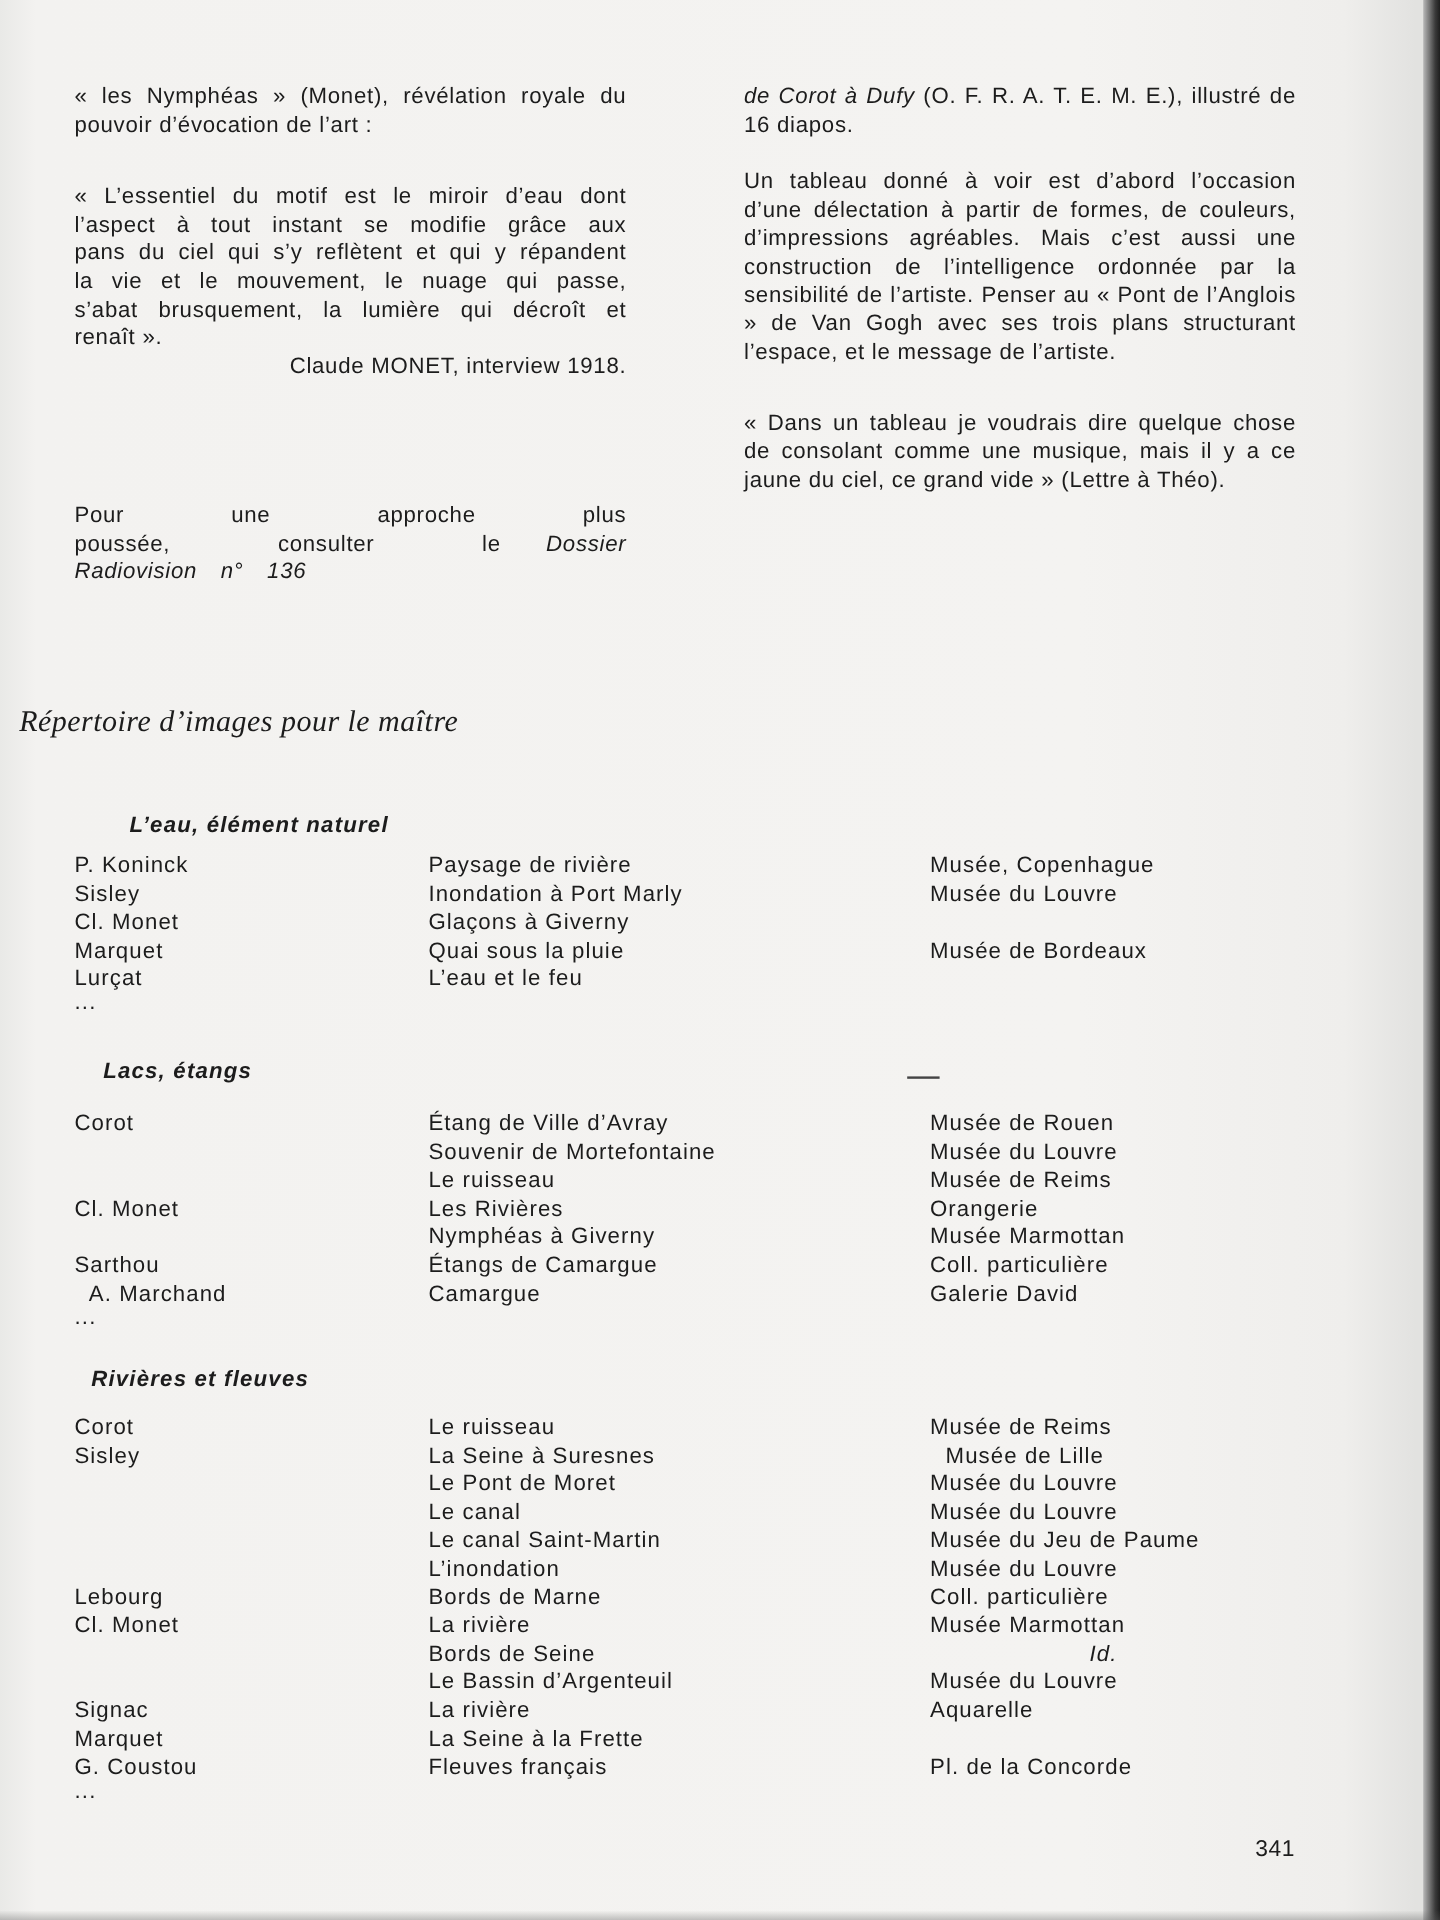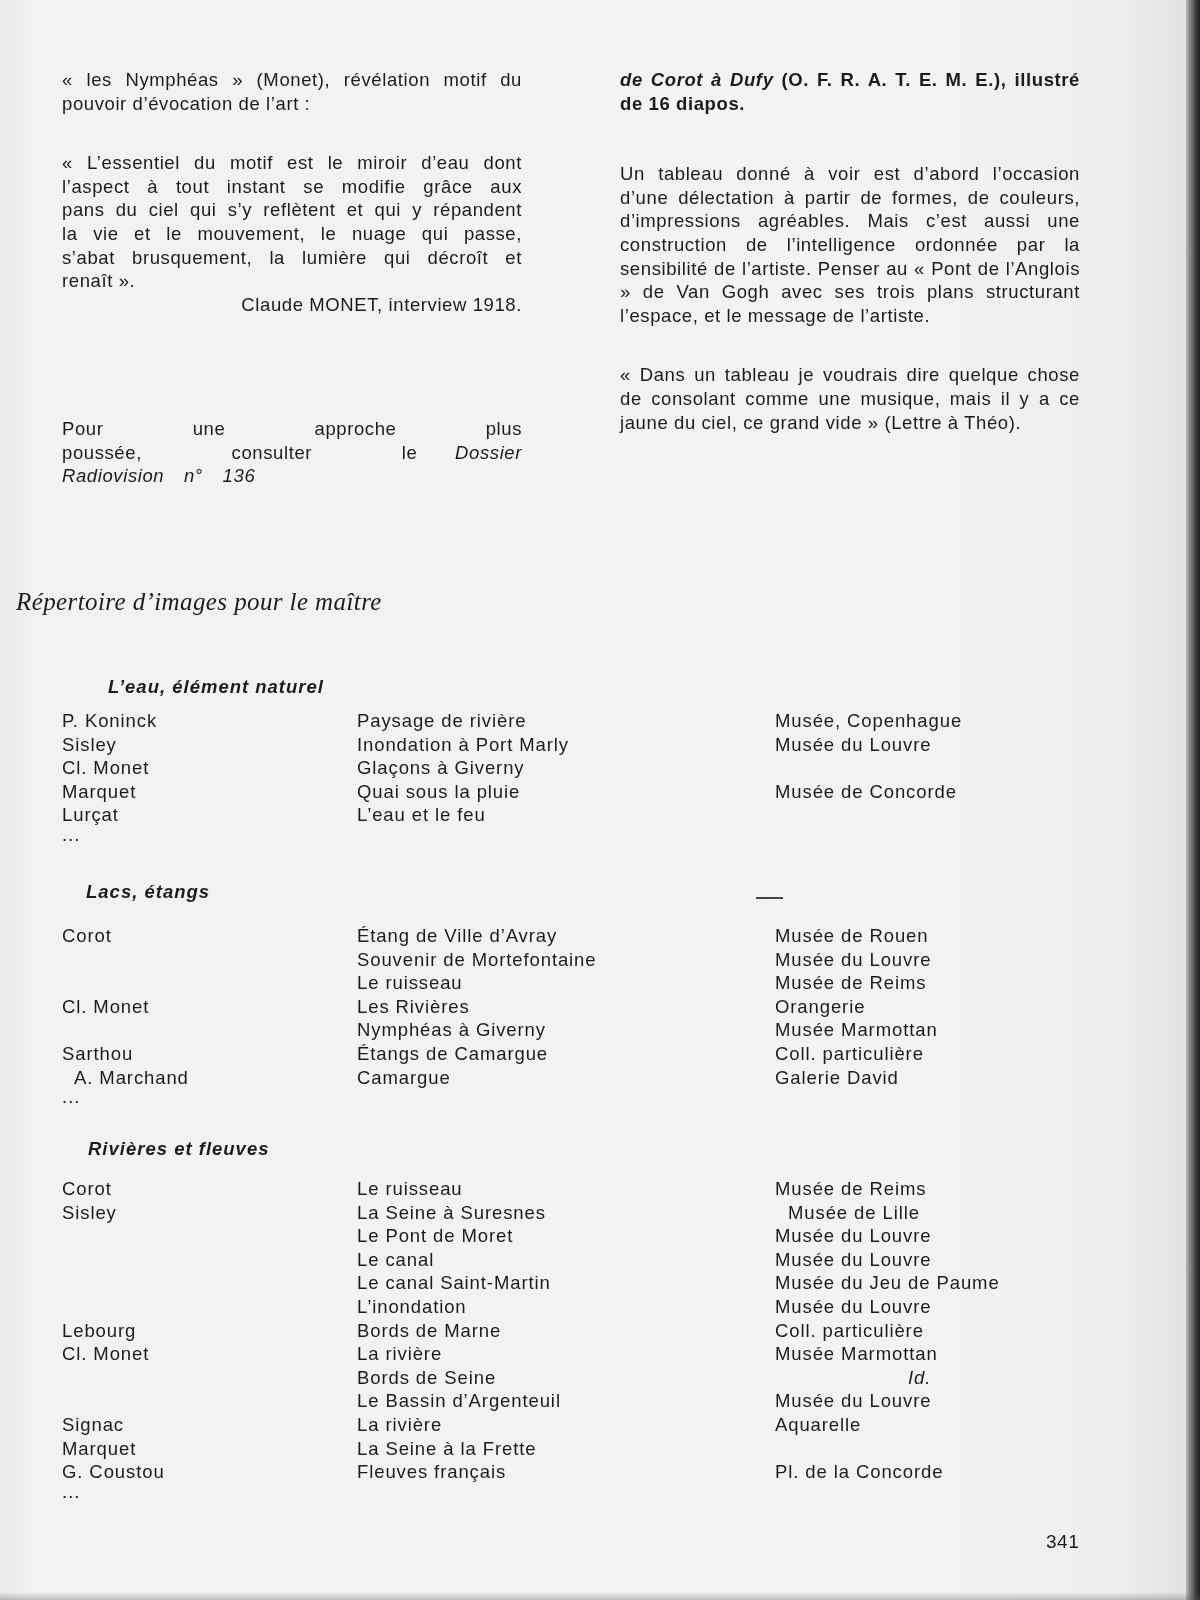--- a/index.html
+++ b/index.html
@@ -48,7 +48,7 @@
 <div class="bottom-shade"></div>
 
 <div class="col" style="left:62px; top:68px; width:460px;">
-  <p style="margin-bottom:36px;">« les Nymphéas » (Monet), révélation motif du pouvoir d’évocation de l’art :</p>
+  <p style="margin-bottom:36px;">« les Nymphéas » (Monet), révélation royale du pouvoir d’évocation de l’art :</p>
   <div id="quote-lines">
       <p class="justify-last">« L’essentiel du motif est le miroir d’eau dont</p>
       <p class="justify-last">l’aspect à tout instant se modifie grâce aux</p>

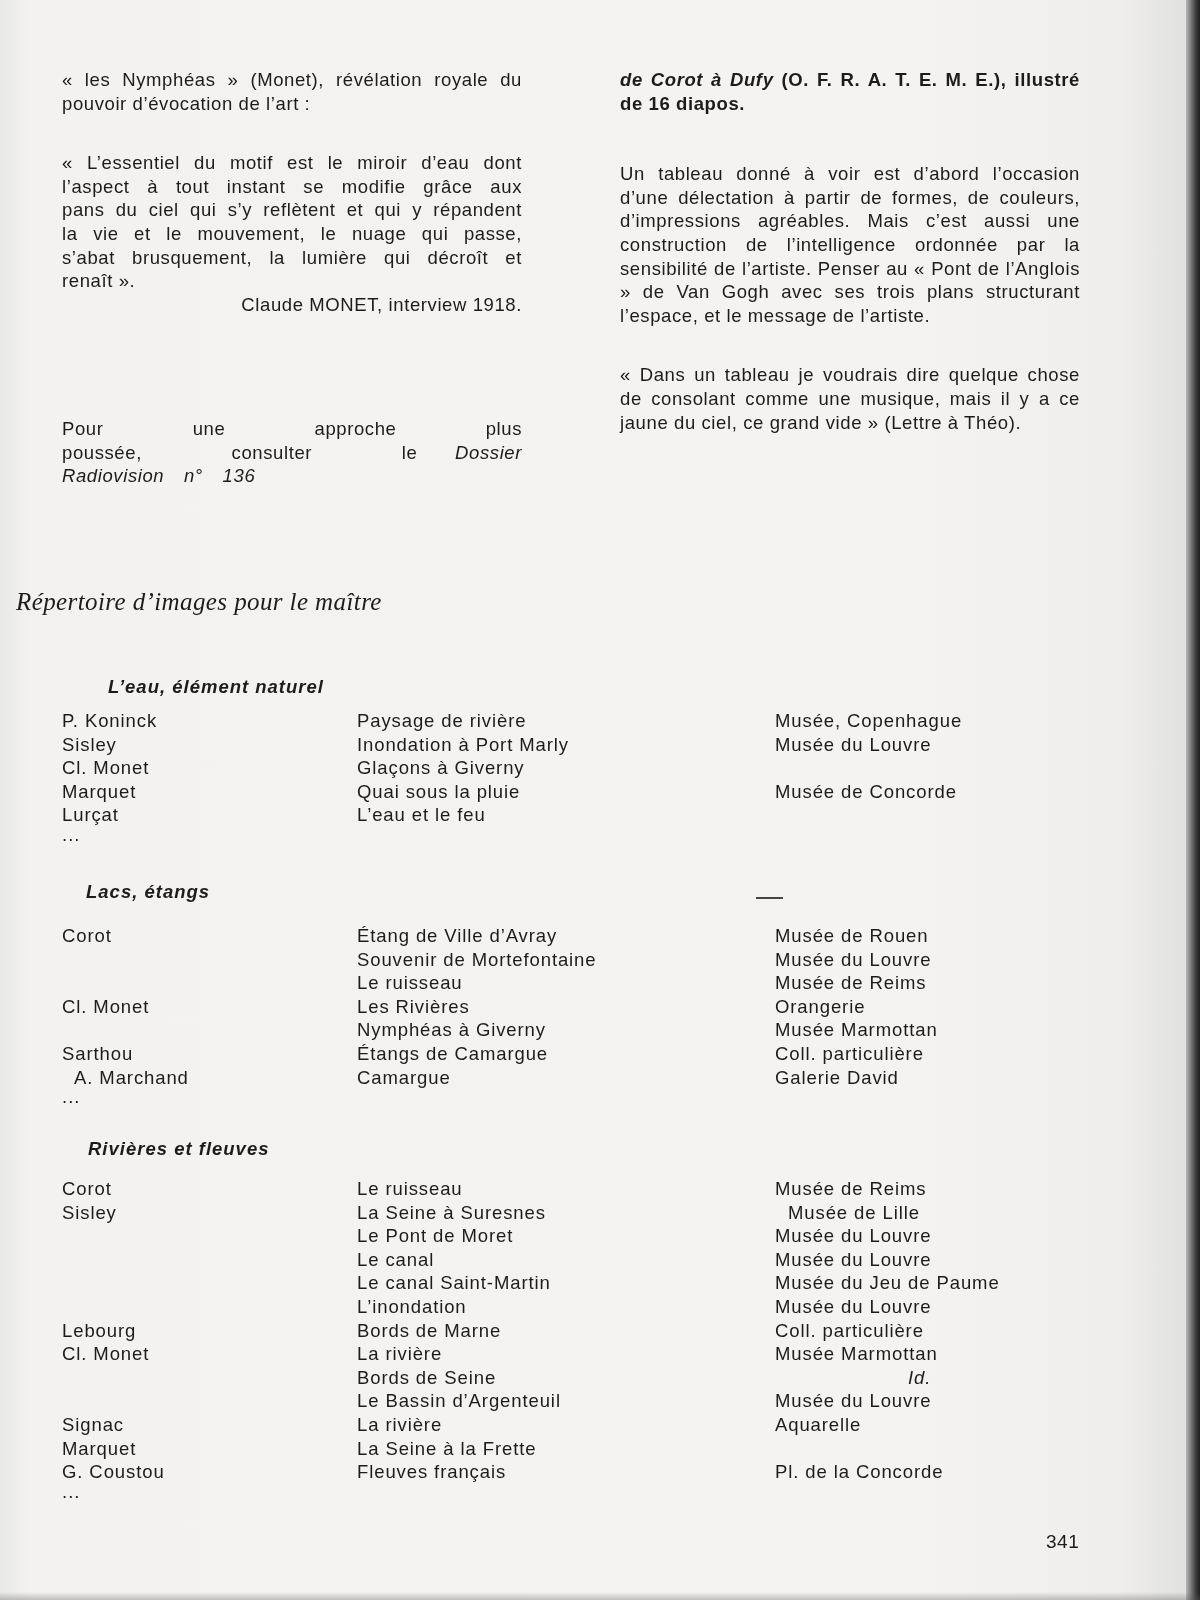--- a/index.html
+++ b/index.html
@@ -68,7 +68,7 @@
 </div>
 
 <div class="col" style="left:620px; top:68px; width:460px;">
-  <p style="margin-bottom:47px;font-weight:bold;">
+  <p style="margin-bottom:24px;">
     <em>de Corot à Dufy</em>
     <span>(O. F. R. A. T. E. M. E.), illustré de 16 diapos.</span>
   </p>

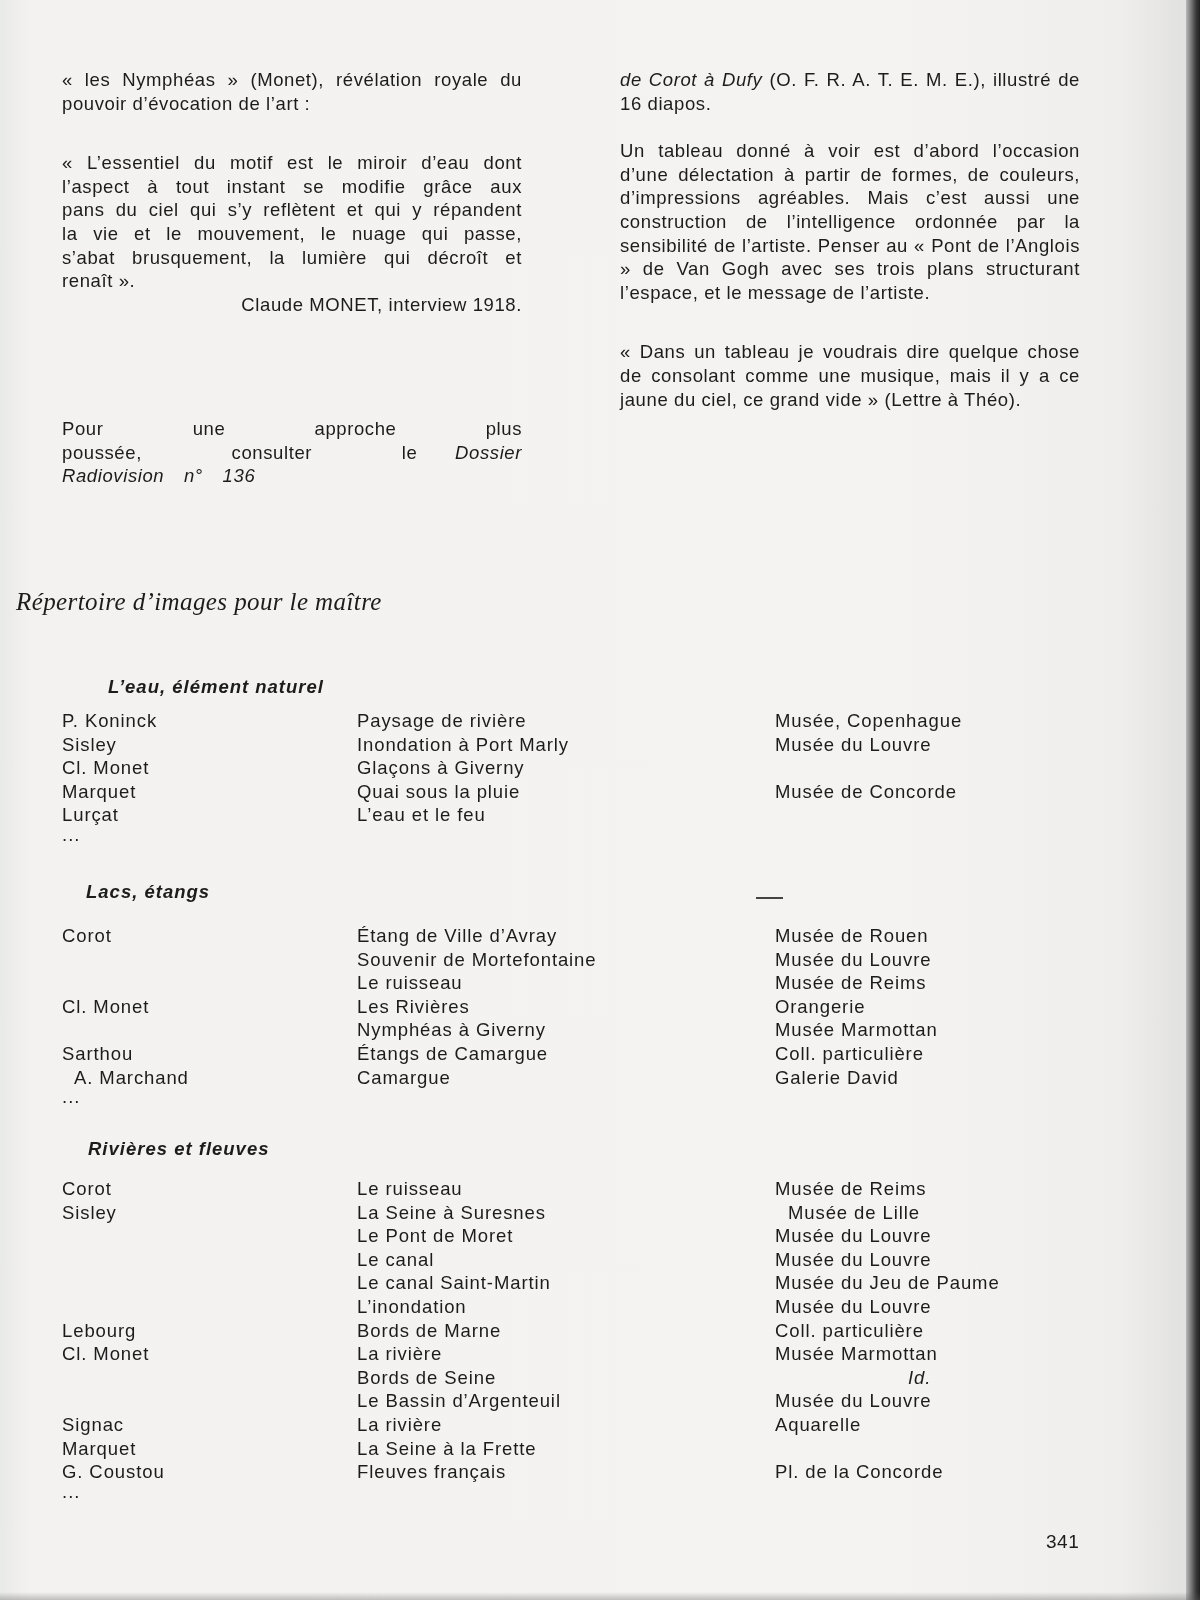--- a/index.html
+++ b/index.html
@@ -92,7 +92,7 @@
     <div class="cell" style="left: 357px; top: 756.2px;">Glaçons à Giverny</div>
     <div class="cell" style="left: 62px; top: 779.8px;">Marquet</div>
     <div class="cell" style="left: 357px; top: 779.8px;">Quai sous la pluie</div>
-    <div class="cell" style="left: 775px; top: 779.8px;">Musée de Concorde</div>
+    <div class="cell" style="left: 775px; top: 779.8px;">Musée de Bordeaux</div>
     <div class="cell" style="left: 62px; top: 803.4px;">Lurçat</div>
     <div class="cell" style="left: 357px; top: 803.4px;">L’eau et le feu</div>
     <div class="cell" style="letter-spacing: 1px; left: 62px; top: 823px;">...</div>

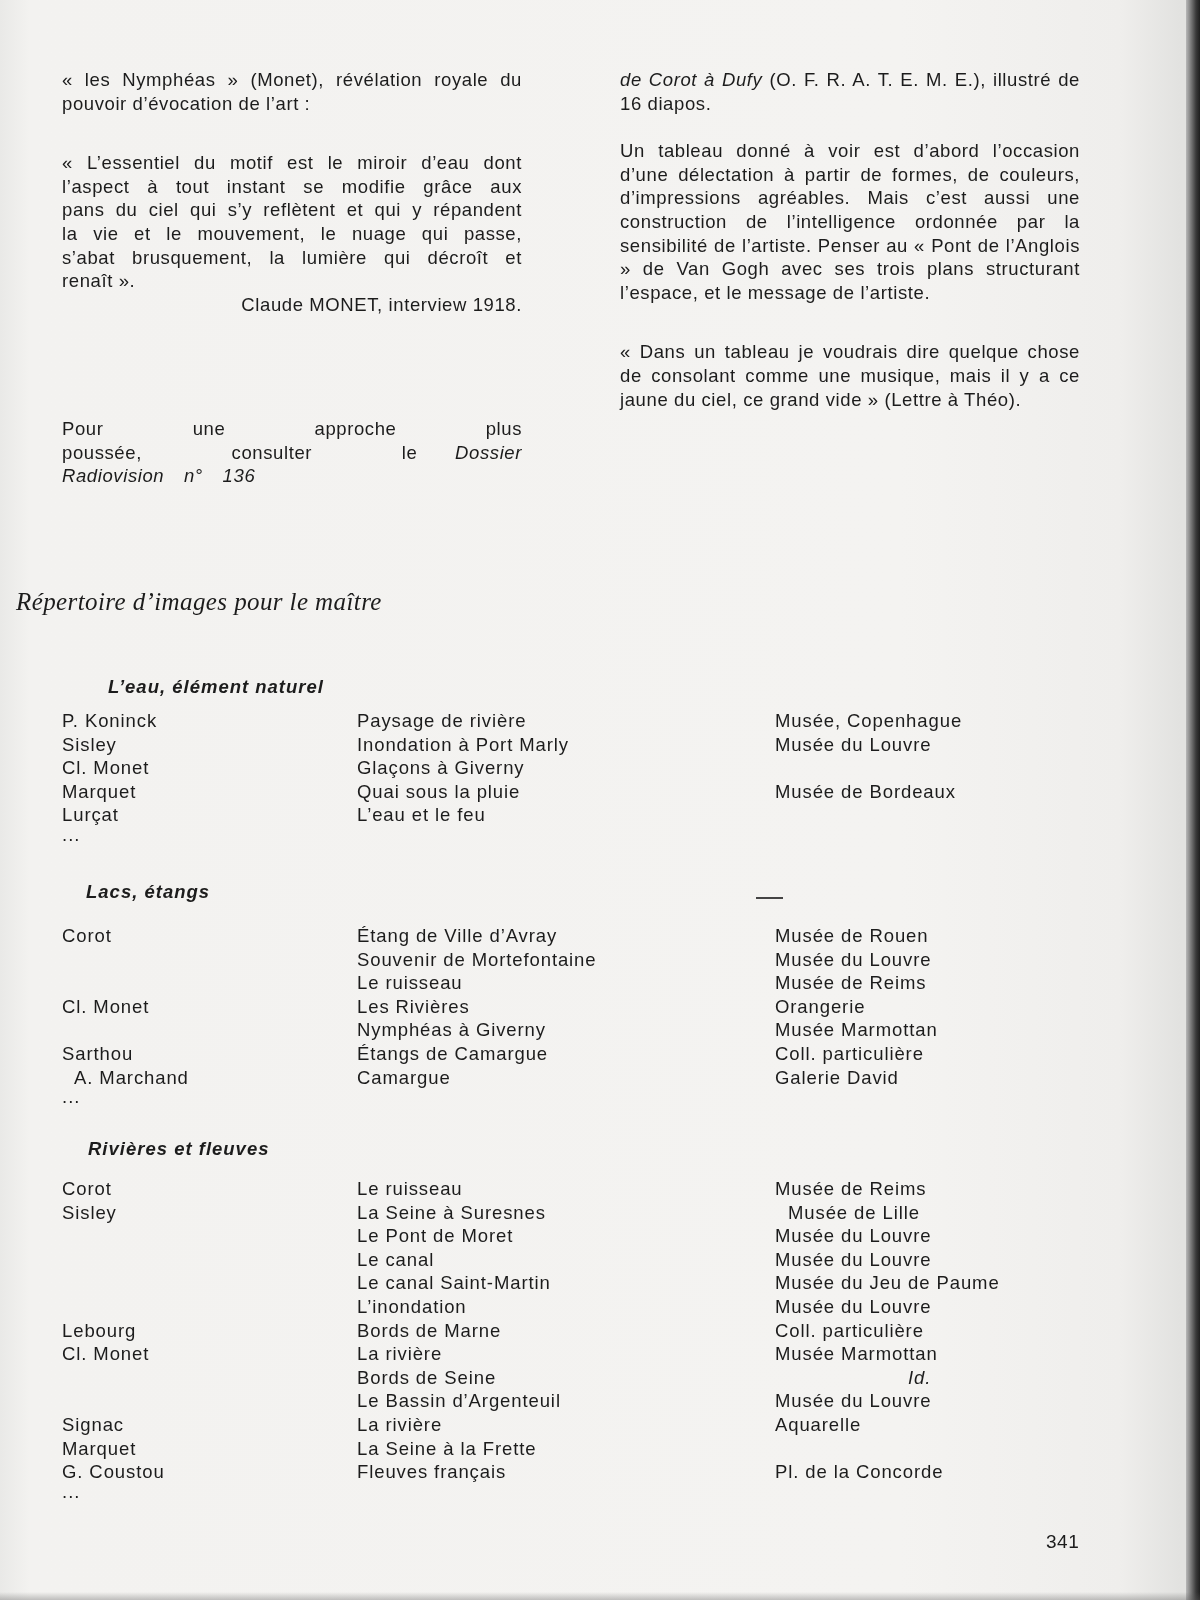--- a/index.html
+++ b/index.html
@@ -116,7 +116,7 @@
     <div class="cell" style="left: 357px; top: 1065.6px;">Camargue</div>
     <div class="cell" style="left: 775px; top: 1065.6px;">Galerie David</div>
     <div class="cell" style="letter-spacing: 1px; left: 62px; top: 1085.2px;">...</div>
-    <div class="section-title" style="left: 88px; top: 1138px; text-align: center;">Rivières et fleuves</div>
+    <div class="section-title" style="left: 76px; top: 1138px; text-align: center;">Rivières et fleuves</div>
     <div class="cell" style="left: 62px; top: 1177px;">Corot</div>
     <div class="cell" style="left: 357px; top: 1177px;">Le ruisseau</div>
     <div class="cell" style="left: 775px; top: 1177px;">Musée de Reims</div>

